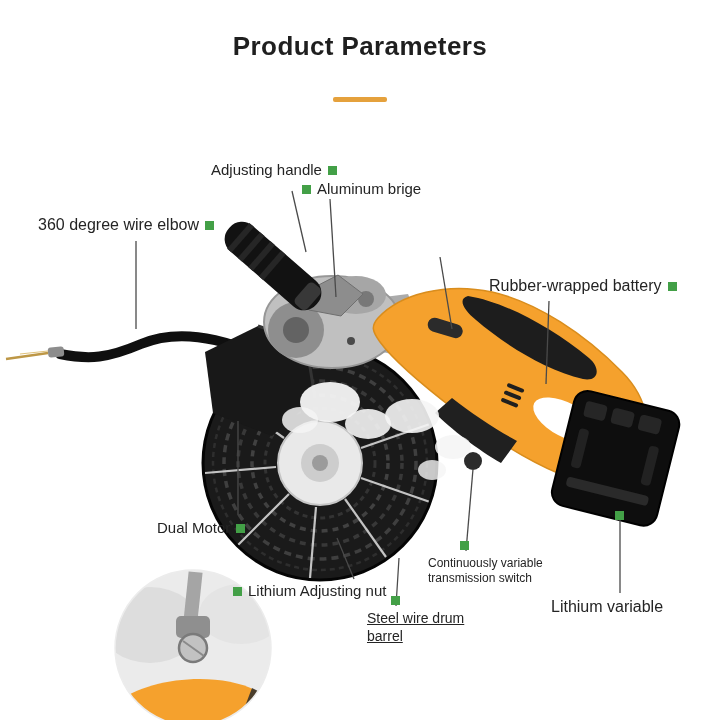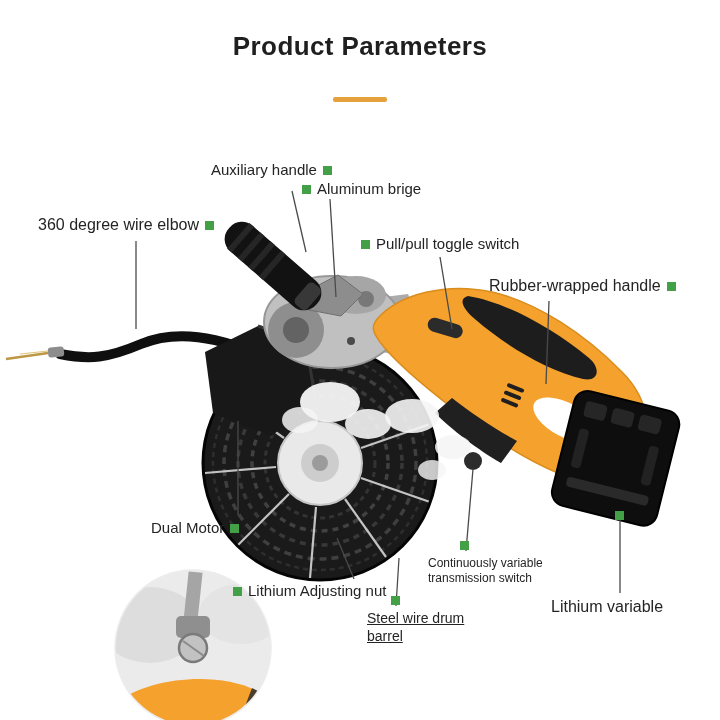--- a/index.html
+++ b/index.html
@@ -160,7 +160,7 @@
   <div class="accent-bar"></div>
 
   <div class="label" style="left:211px;top:161px">
-    <span>Auxiliary handle</span>
+    <span>Adjusting handle</span>
     <span class="marker"></span>
   </div>
 

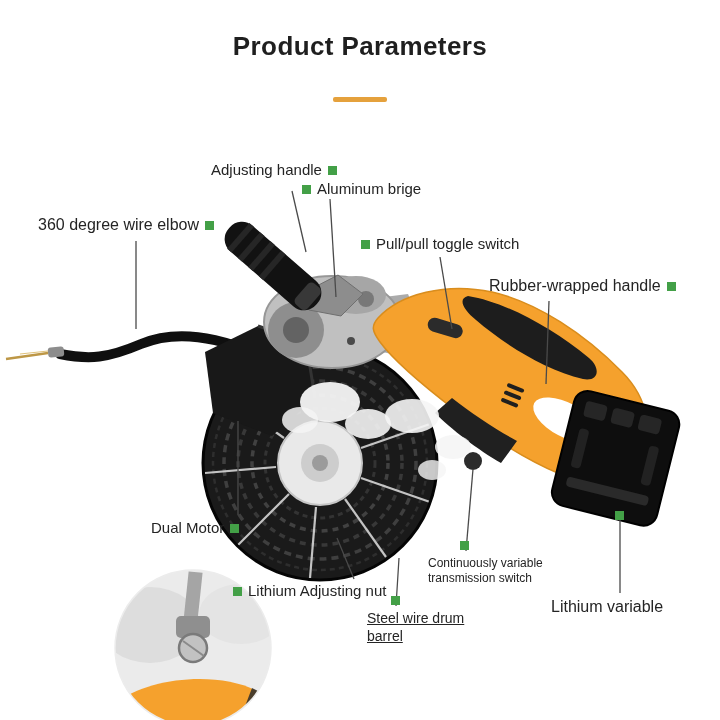--- a/index.html
+++ b/index.html
@@ -174,10 +174,6 @@
     <span class="marker"></span>
   </div>
 
-  <div class="label" style="left:361px;top:235px">
-    <span class="marker"></span>
-    <span>Pull/pull toggle switch</span>
-  </div>
 
   <div class="label fs16" style="left:489px;top:276px">
     <span>Rubber-wrapped handle</span>

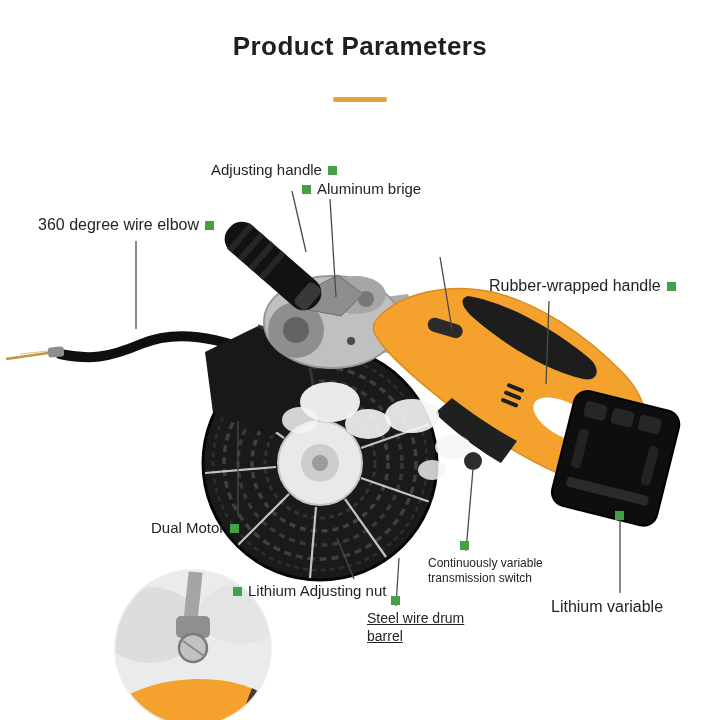--- a/index.html
+++ b/index.html
@@ -176,7 +176,7 @@
 
 
   <div class="label fs16" style="left:489px;top:276px">
-    <span>Rubber-wrapped handle</span>
+    <span>Rubber-wrapped battery</span>
     <span class="marker"></span>
   </div>
 

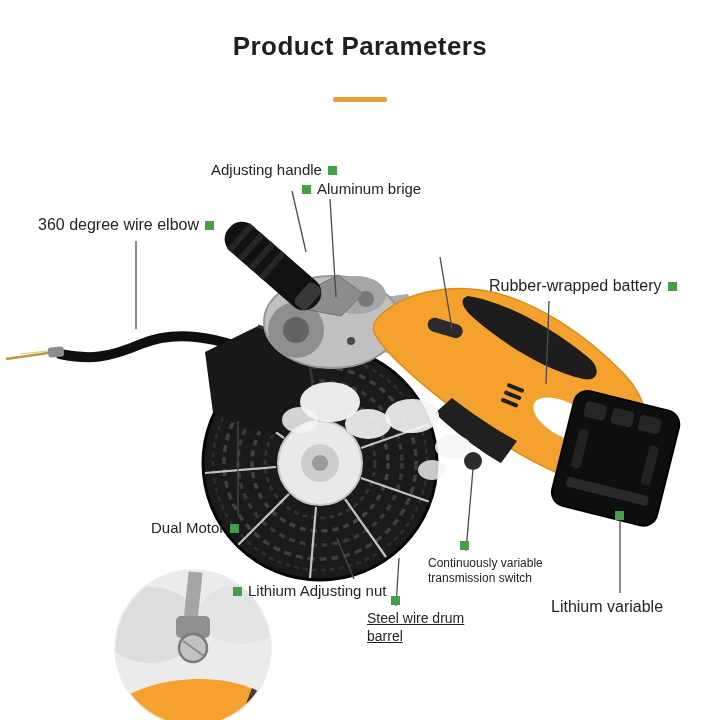--- a/index.html
+++ b/index.html
@@ -180,7 +180,7 @@
     <span class="marker"></span>
   </div>
 
-  <div class="label" style="left:151px;top:519px">
+  <div class="label" style="left:157px;top:519px">
     <span>Dual Motor</span>
     <span class="marker"></span>
   </div>

